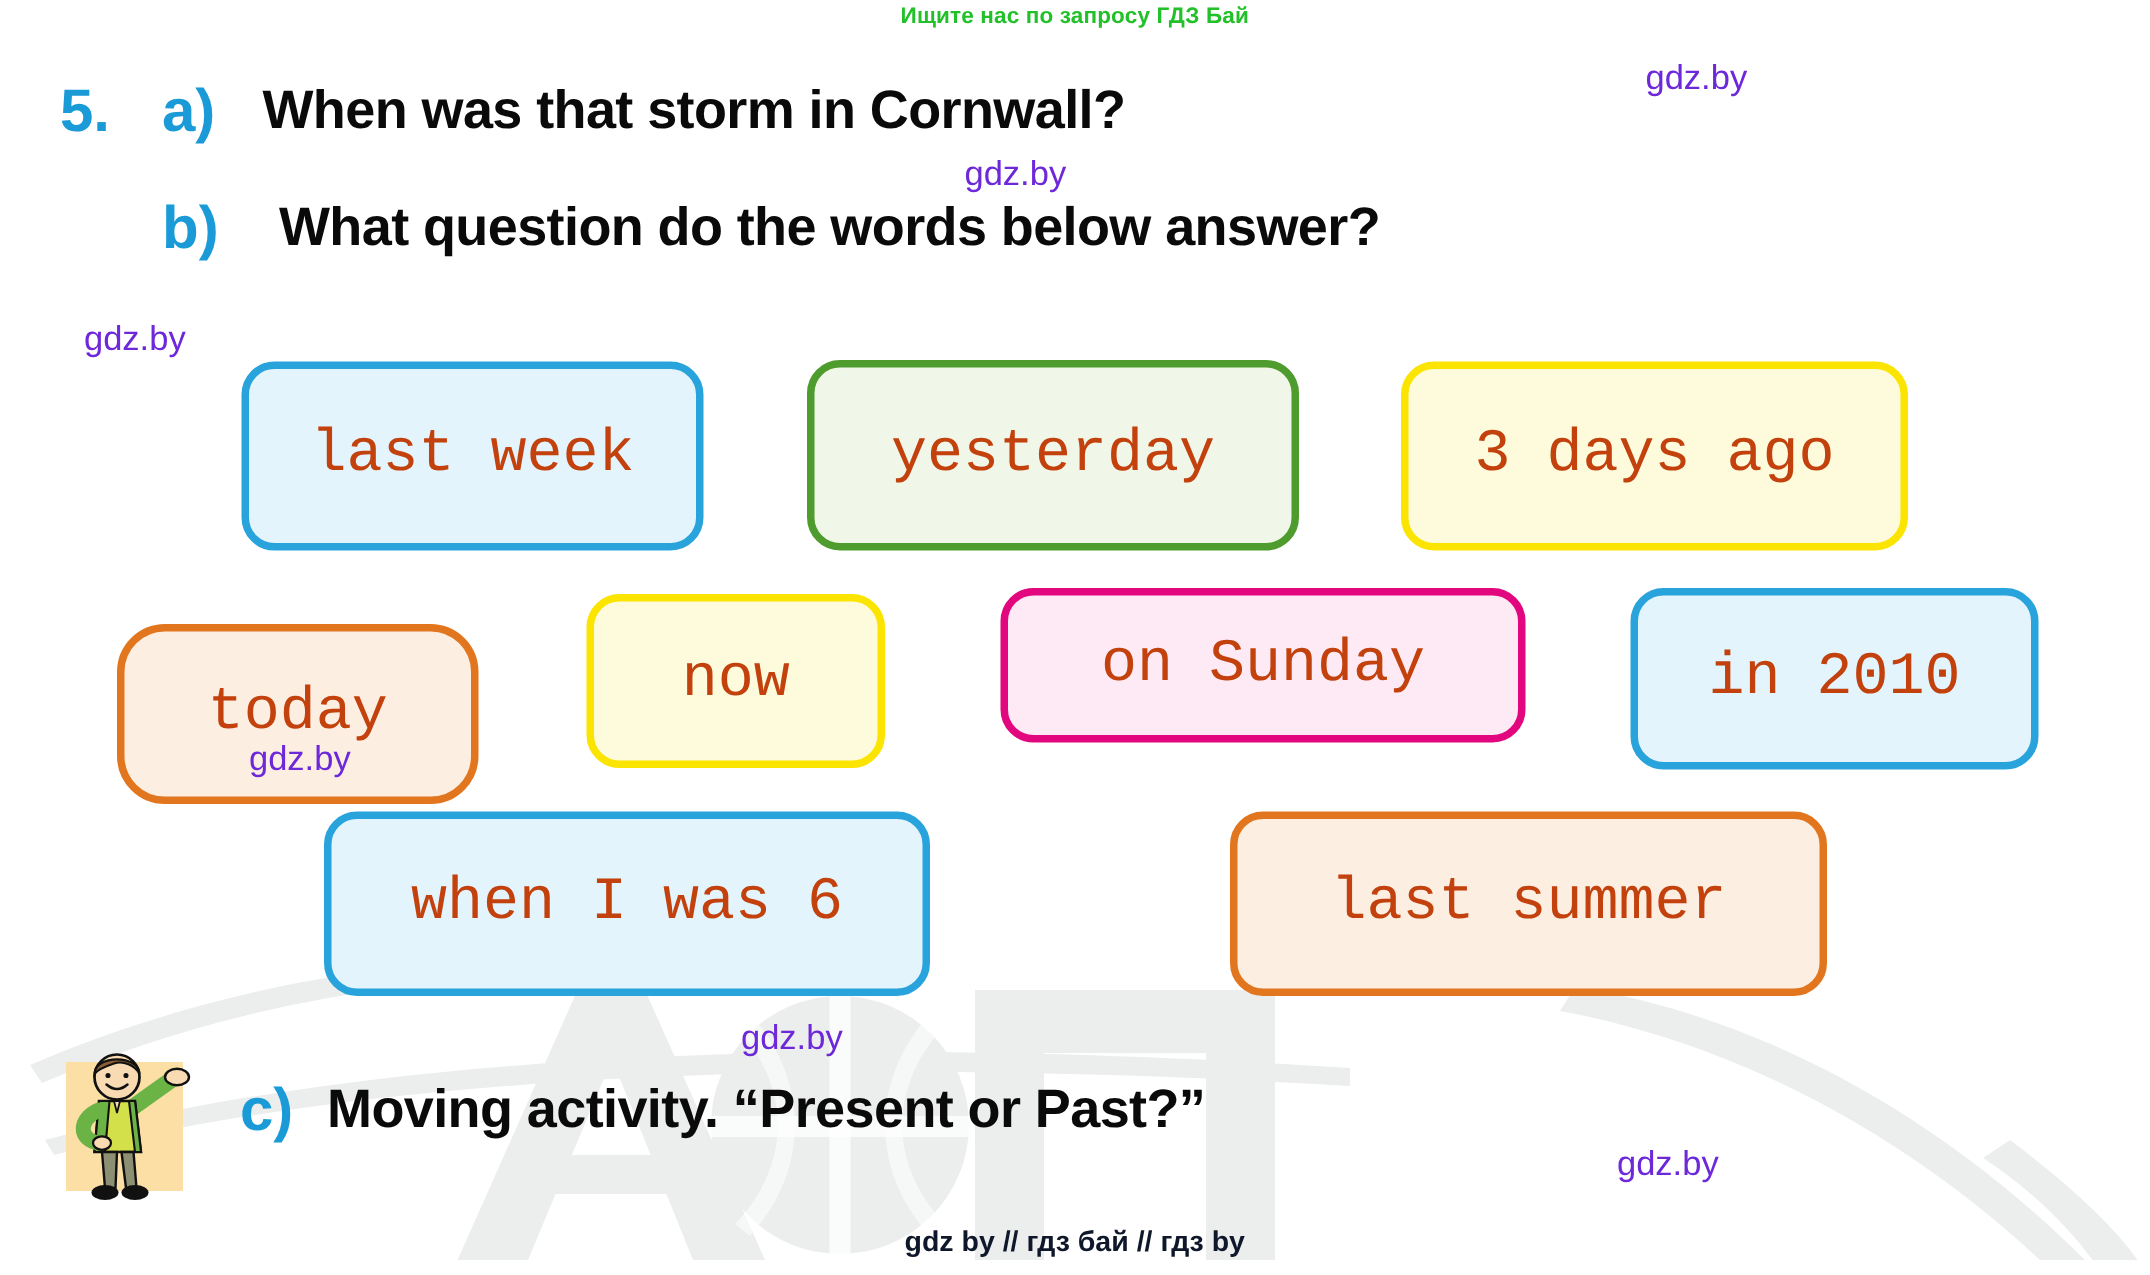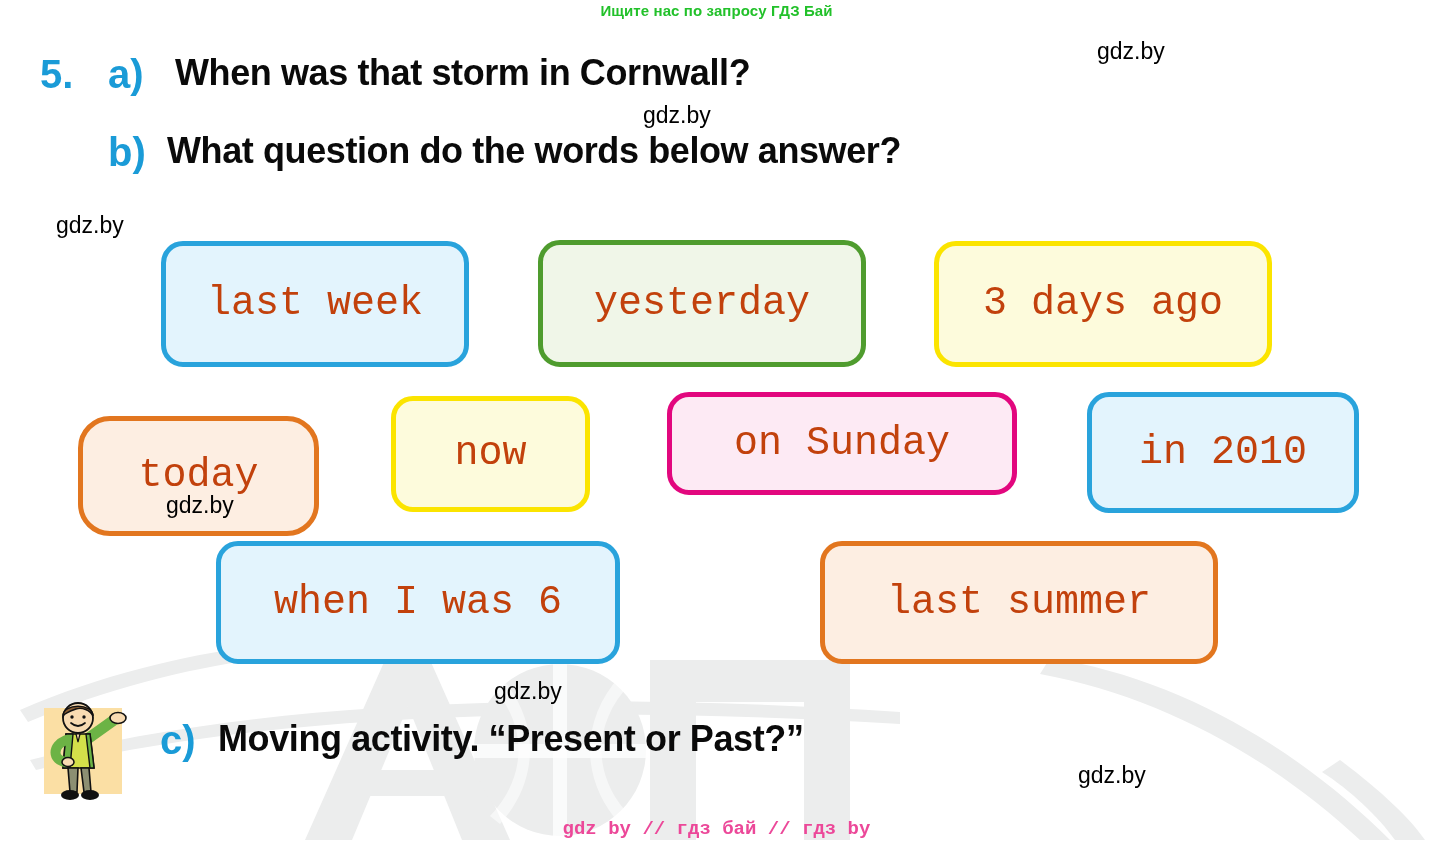--- a/index.html
+++ b/index.html
@@ -100,7 +100,7 @@
   
   .wm {
     position: absolute;
-    color: #000000;
+    color: #6d28d9;
     font-size: 23px;
     font-family: "Liberation Sans", sans-serif;
     z-index: 5;

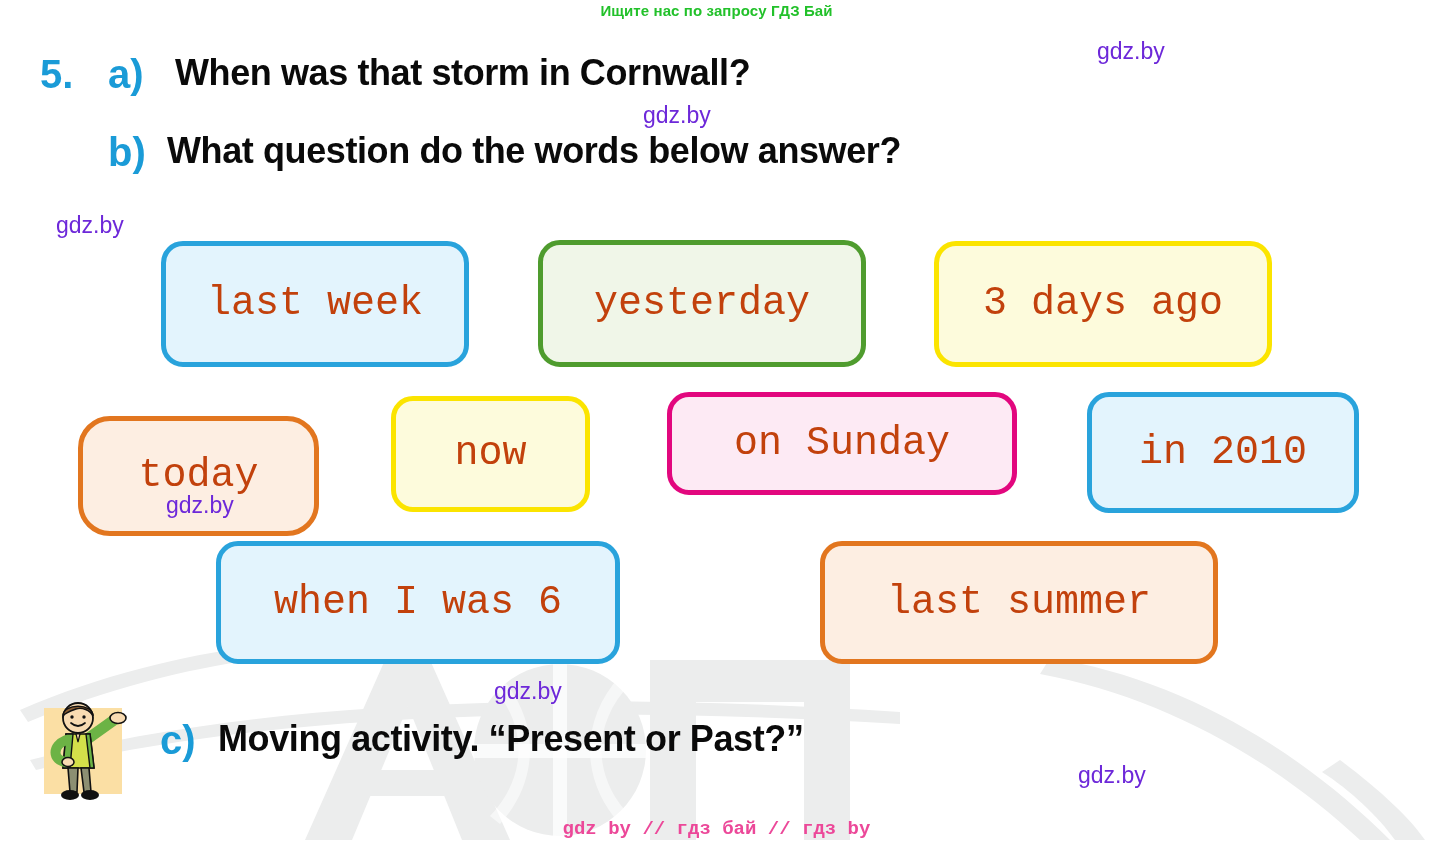--- a/index.html
+++ b/index.html
@@ -74,7 +74,7 @@
     z-index: 3;
   }
   .text-a { left: 175px; top: 52px; }
-  .text-b { left: 167px; top: 130px; }
+  .text-b { left: 186px; top: 130px; }
   .text-c { left: 218px; top: 718px; }
 
   

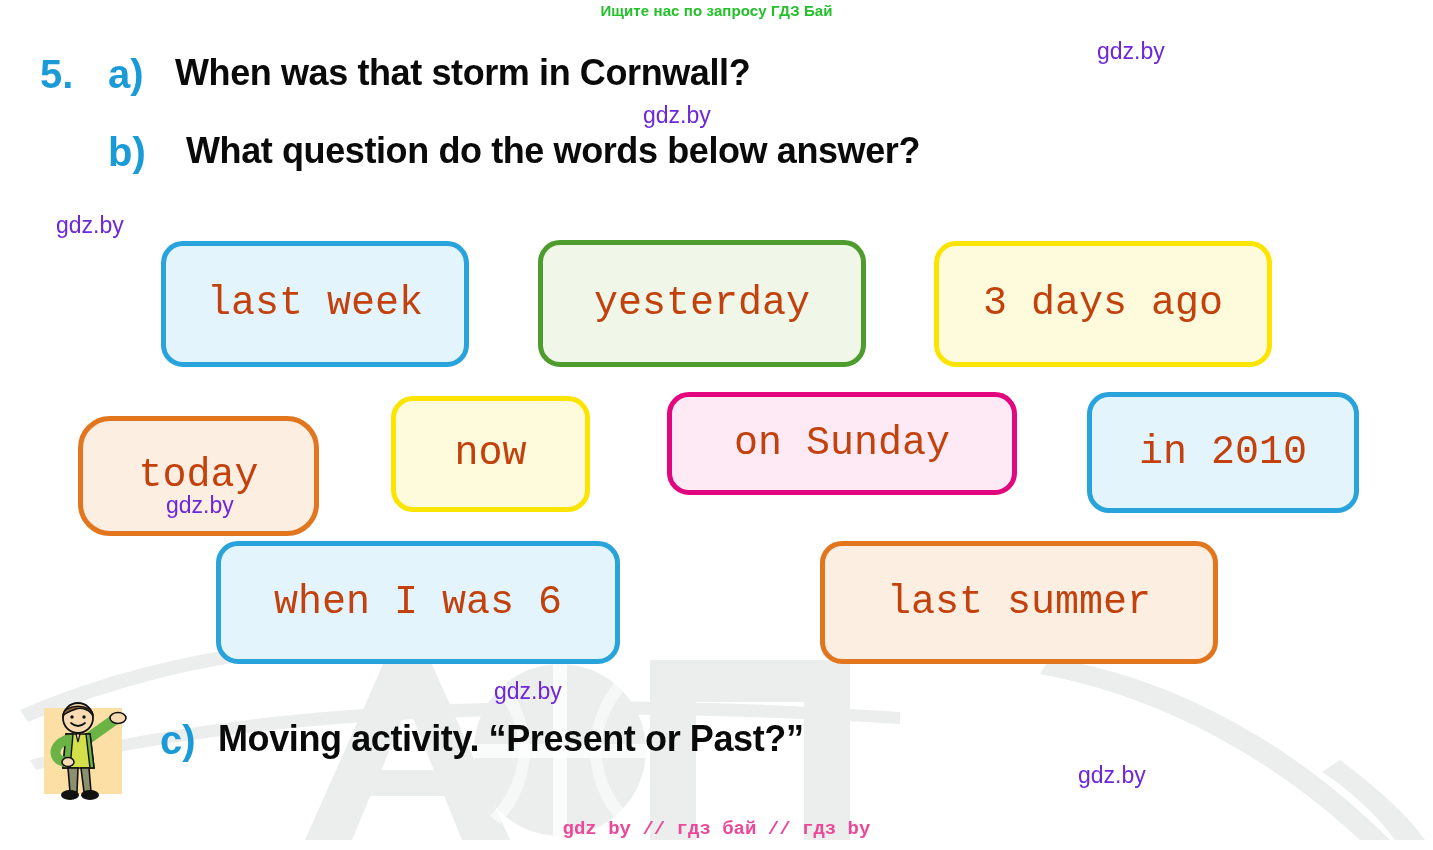--- a/index.html
+++ b/index.html
@@ -231,7 +231,7 @@
   <div class="wm" style="left: 494px; top: 678px; font-size: 23px;">gdz.by</div>
   <div class="wm" style="left: 1078px; top: 762px; font-size: 23px;">gdz.by</div>
 
-  <div class="wm-footer" style="color: #ec4899; font-family: Liberation Mono, monospace;">gdz by  //  гдз бай  //  гдз by</div>
+  <div class="wm-footer" style="color: #0f172a;">gdz by  //  гдз бай  //  гдз by</div>
 
 </div>
 

